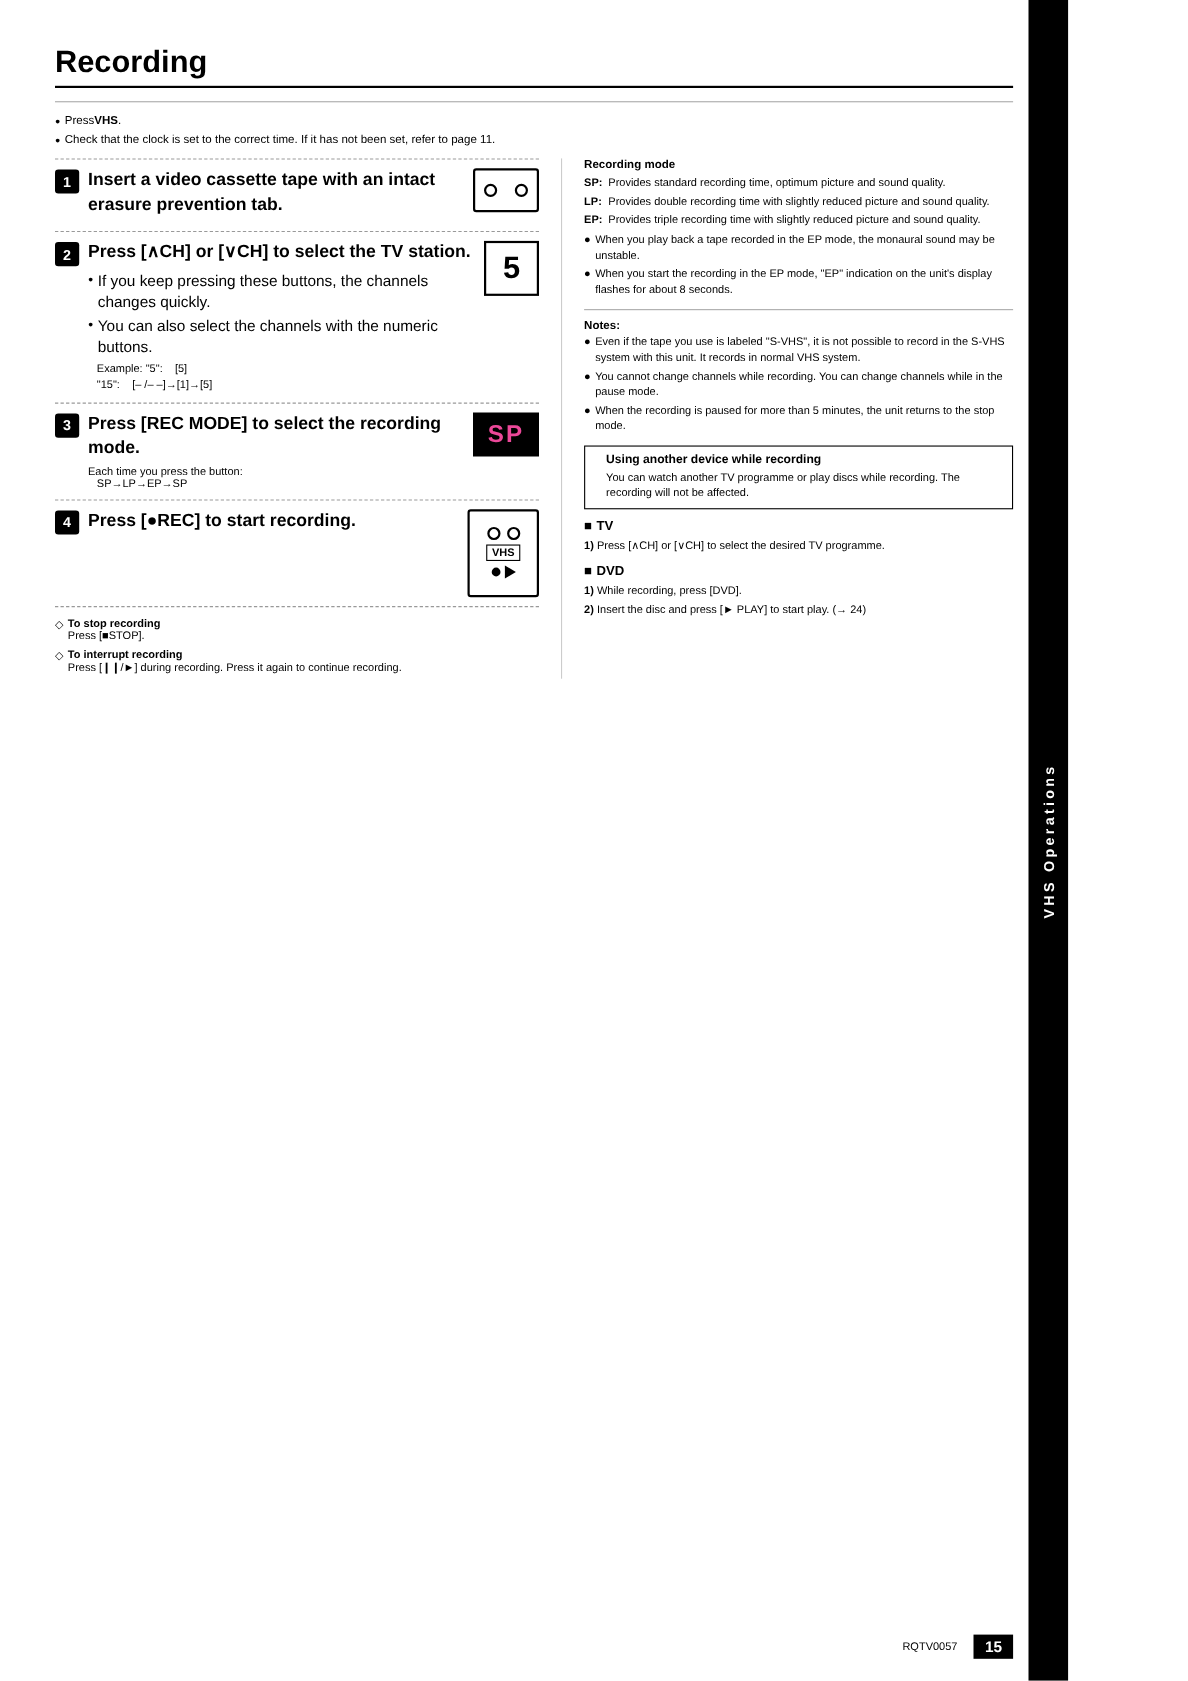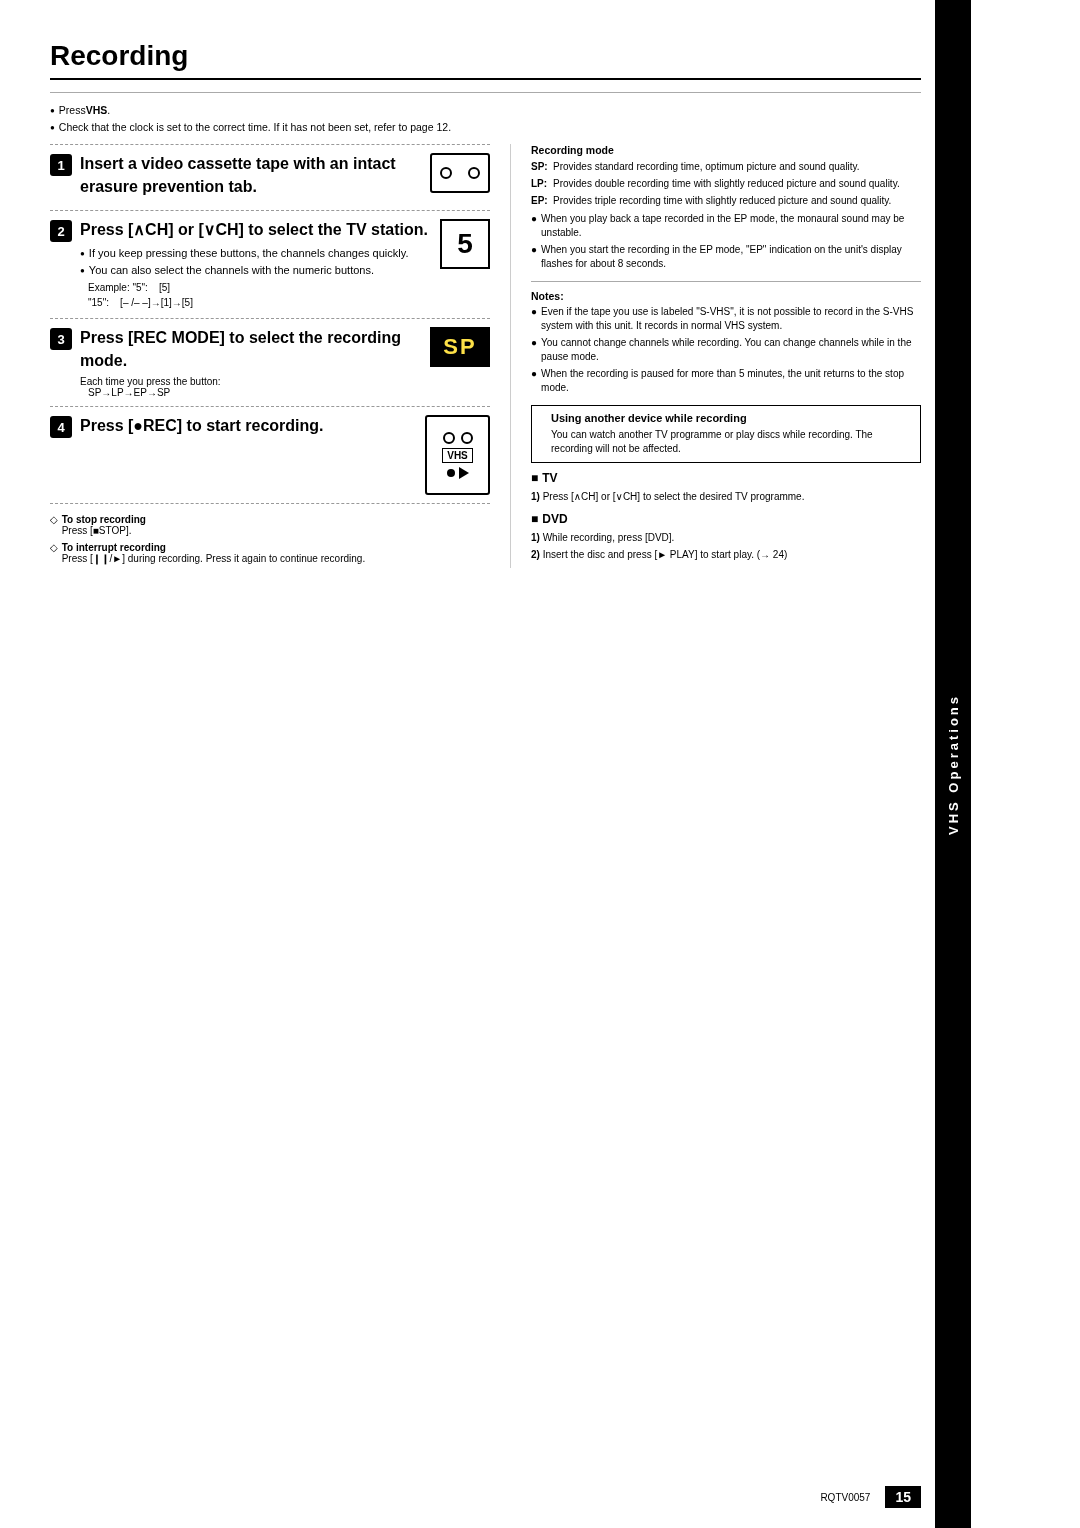--- a/index.html
+++ b/index.html
@@ -403,7 +403,7 @@
   <div style="margin-bottom: 10px; font-size: 10.5px; line-height: 1.5;">
     <div class="bullet-item">Press <strong>VHS</strong>.</div>
     <div class="bullet-item">
-      <span>Check that the clock is set to the correct time. If it has not been set, refer to page 12.</span>
+      <span>Check that the clock is set to the correct time. If it has not been set, refer to page 11.</span>
     </div>
   </div>
 

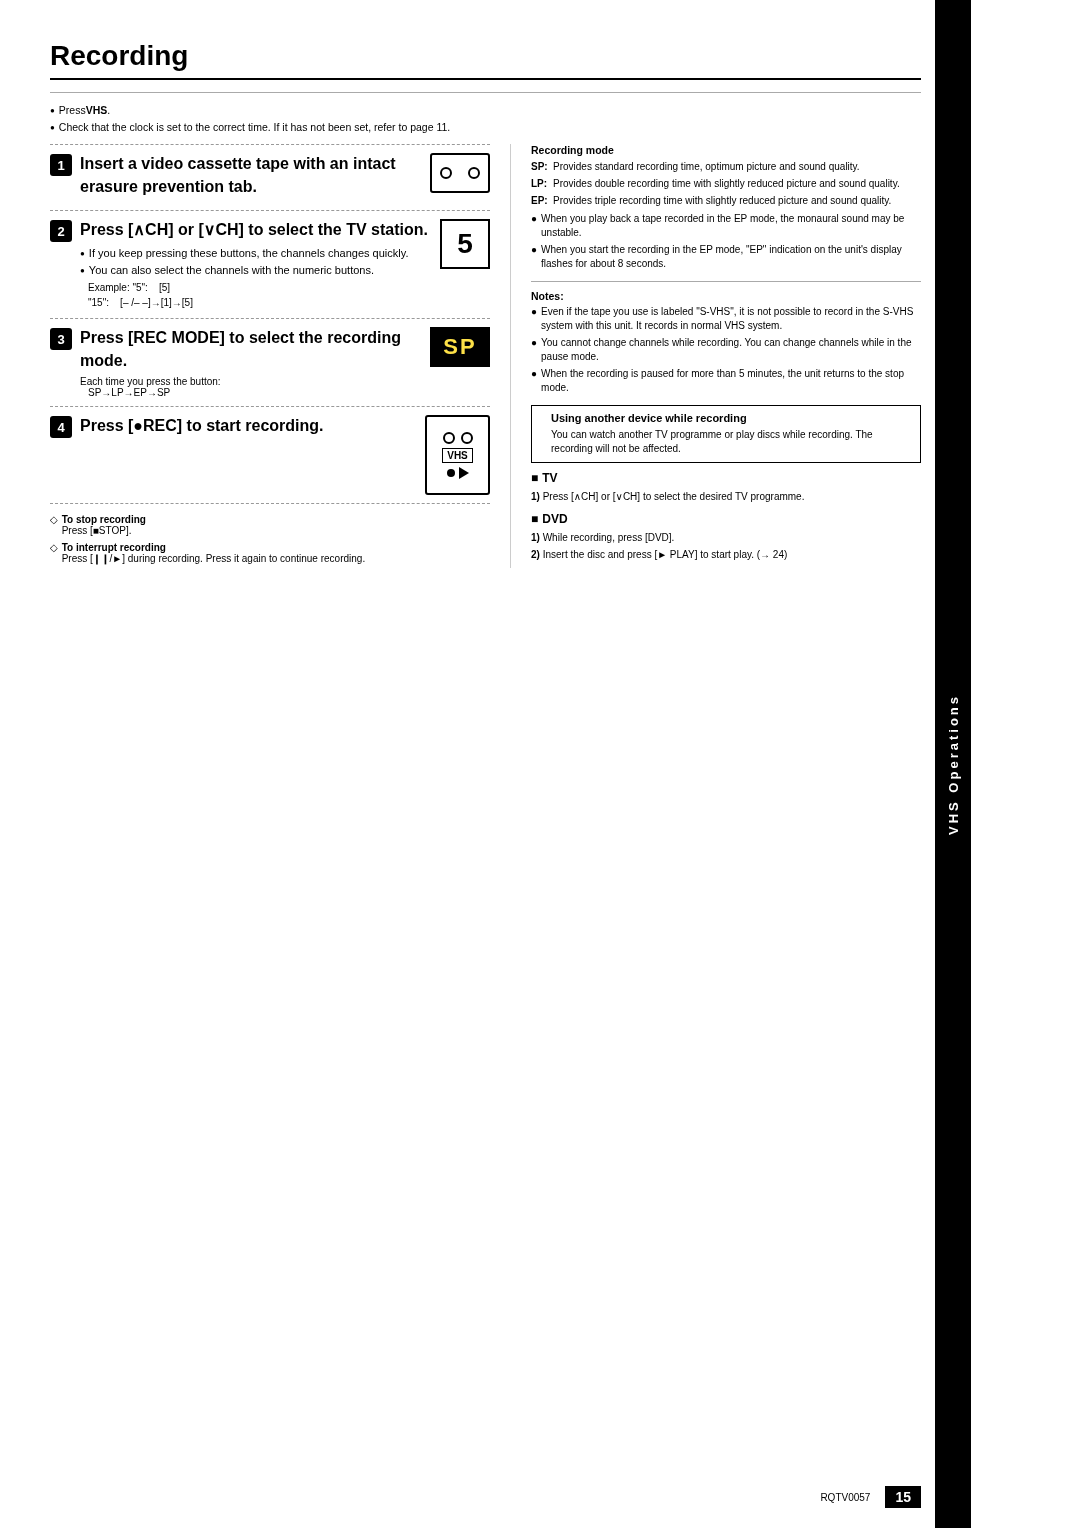--- a/index.html
+++ b/index.html
@@ -111,7 +111,7 @@
     }
 
     .step-note {
-      font-size: 11px;
+      font-size: 14px;
       line-height: 1.4;
       margin-bottom: 2px;
       display: flex;

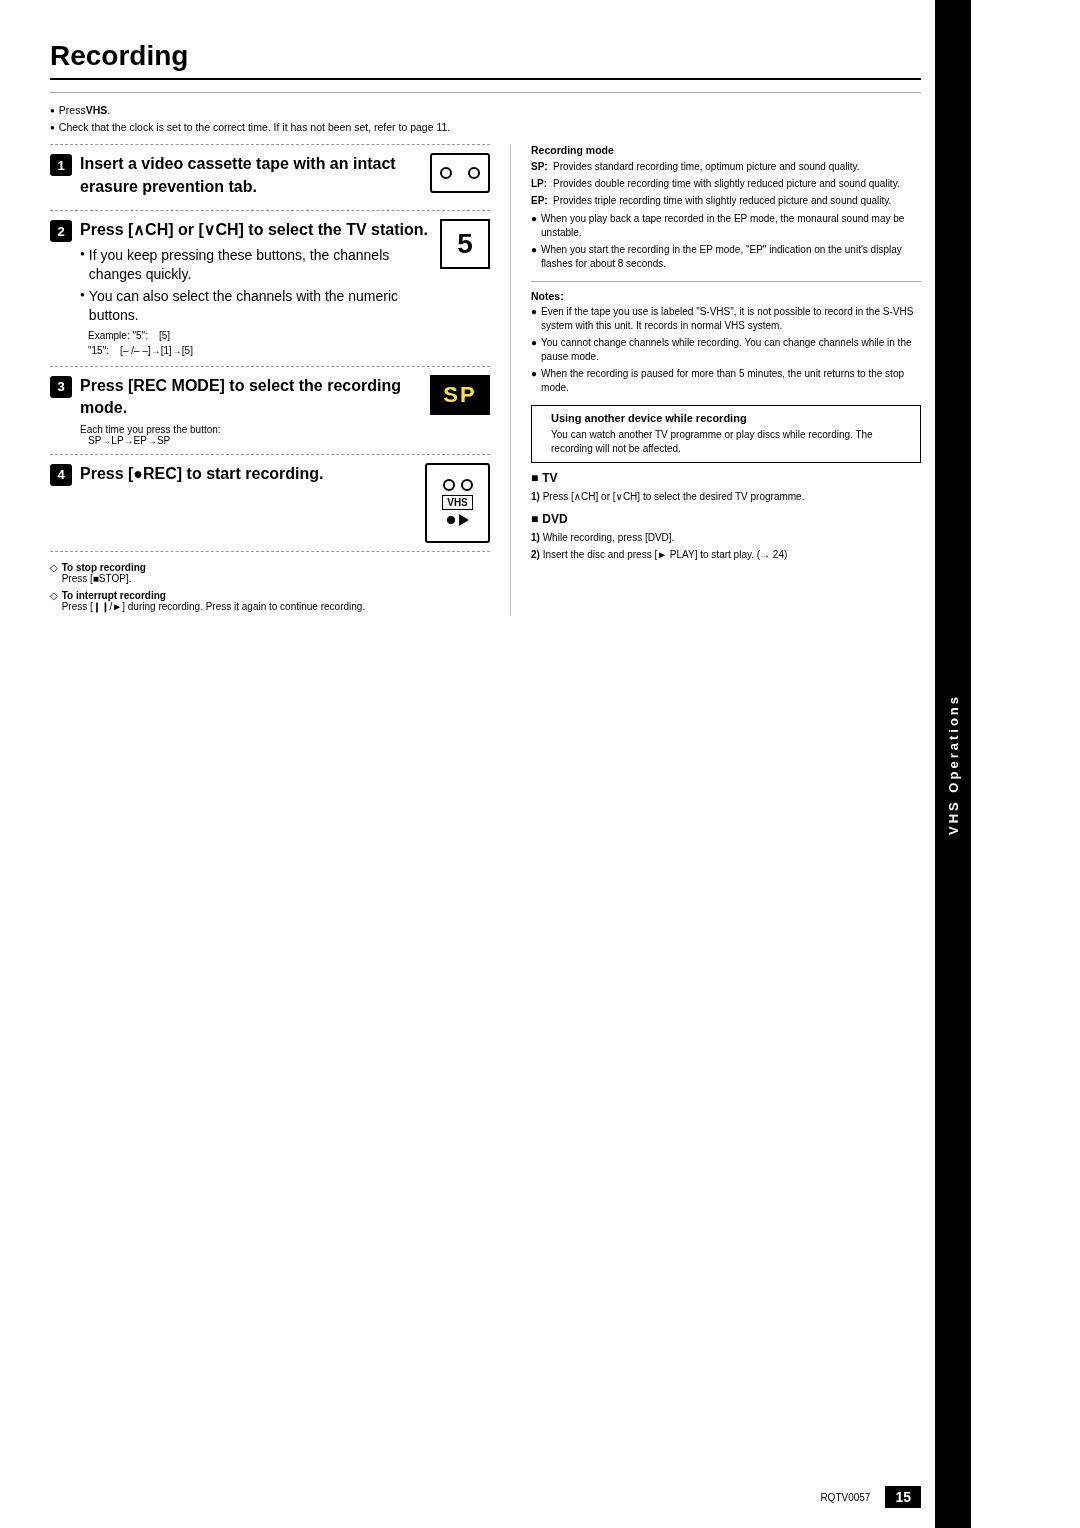--- a/index.html
+++ b/index.html
@@ -176,7 +176,7 @@
       width: 60px;
       height: 40px;
       background: #000;
-      color: #fde047;
+      color: #ec4899;
       display: flex;
       align-items: center;
       justify-content: center;

